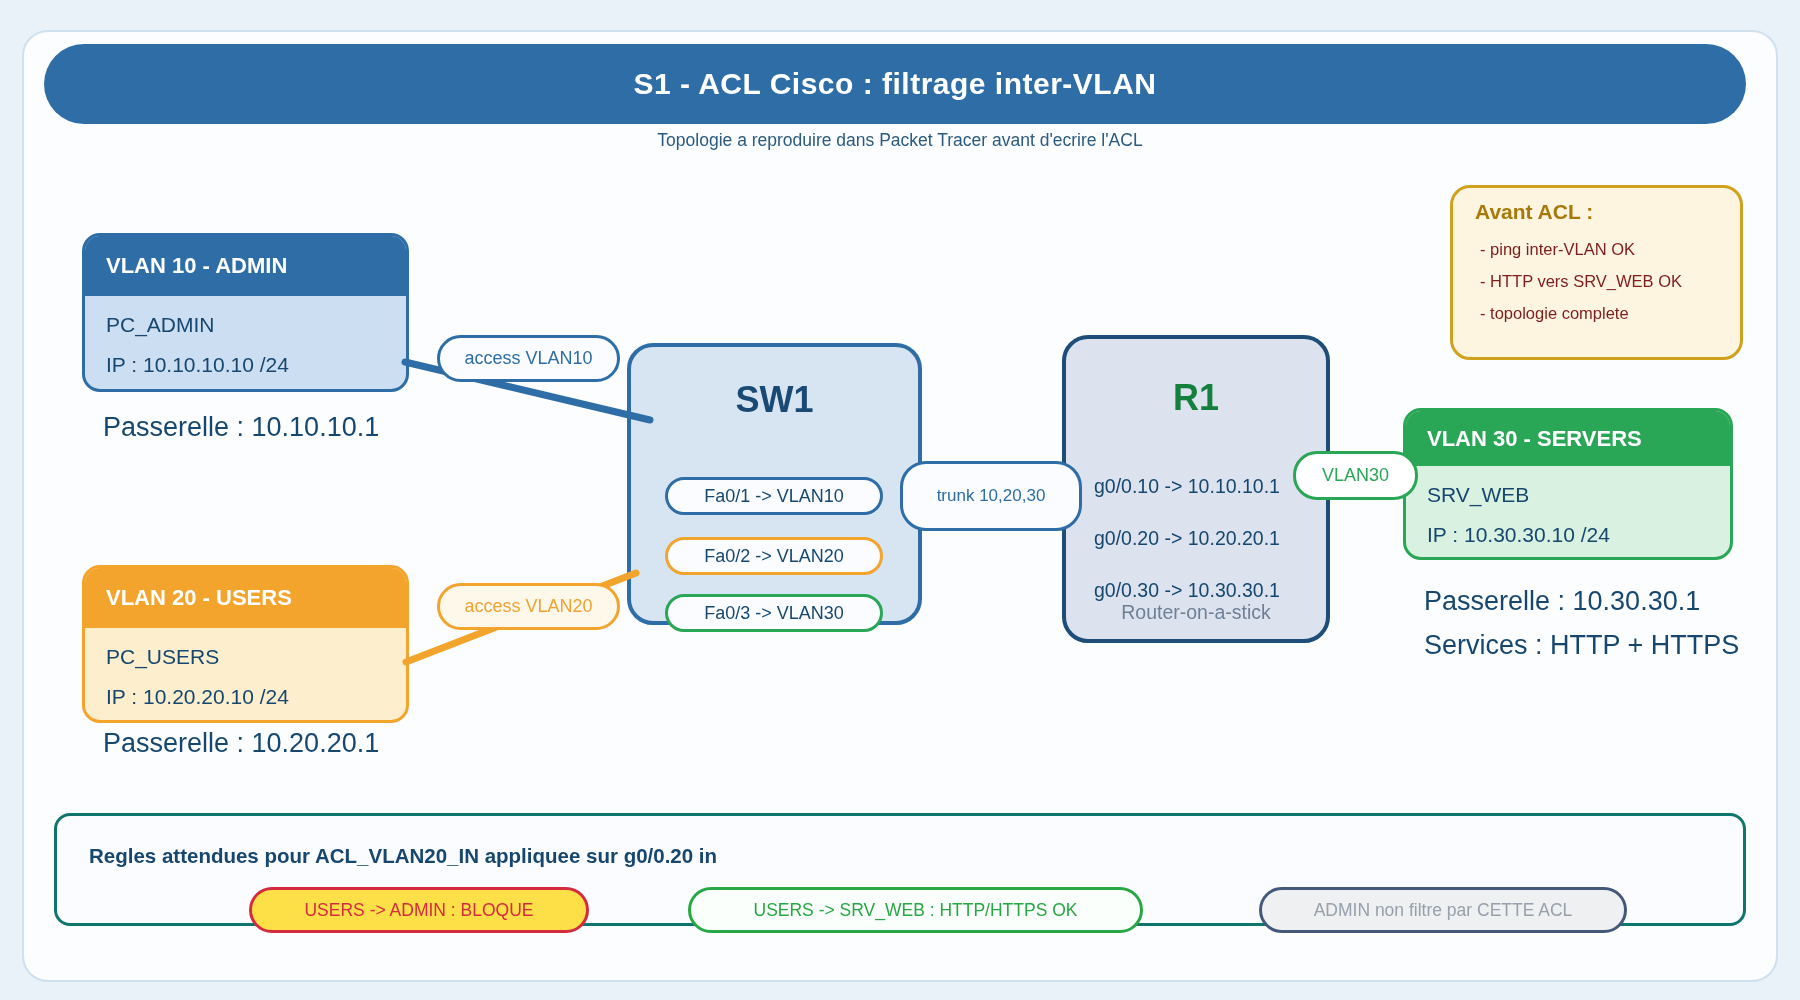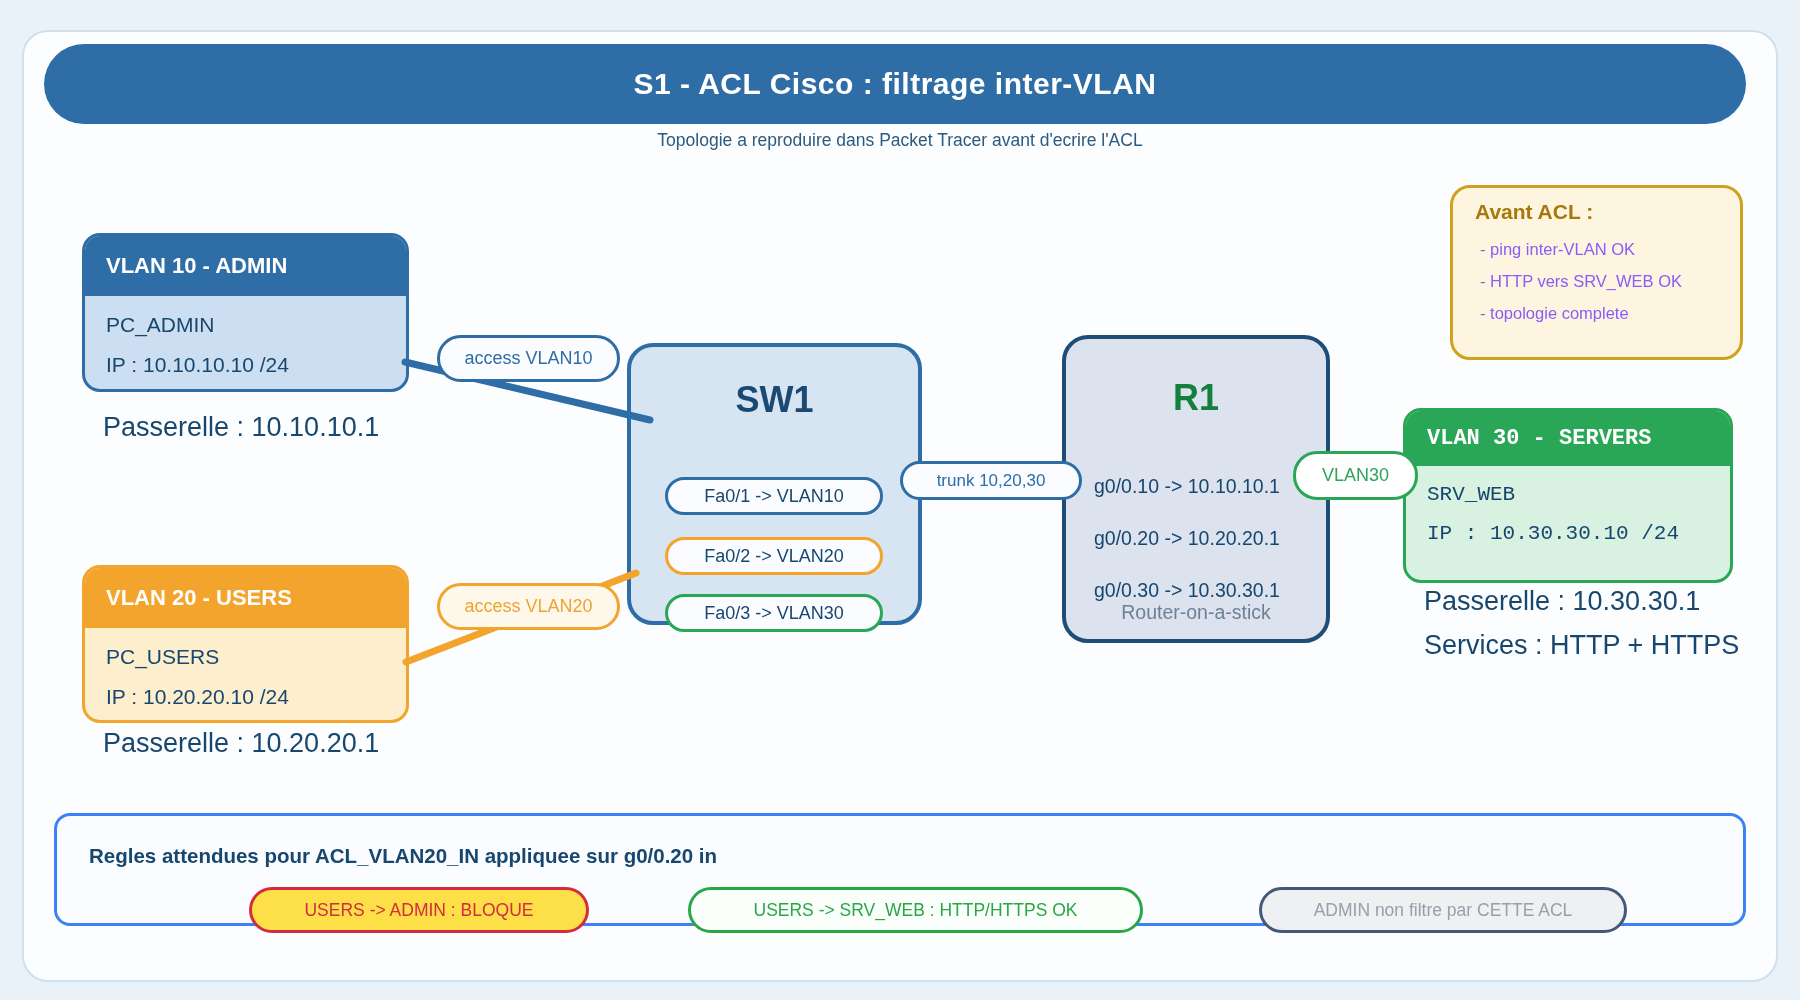--- a/index.html
+++ b/index.html
@@ -95,7 +95,7 @@
     padding:12px 0 0 22px;
   }
   #avant .ntitle { font-size:21px; font-weight:bold; color:#a8790a; margin-bottom:16px; }
-  #avant .nitem { font-size:16.5px; color:#8b5cf6; margin:0 0 13px 5px; }
+  #avant .nitem { font-size:16.5px; color:#7f1d1d; margin:0 0 13px 5px; }
   
   #rules {
     position:absolute; left:54px; top:813px; width:1692px; height:113px; z-index:1;

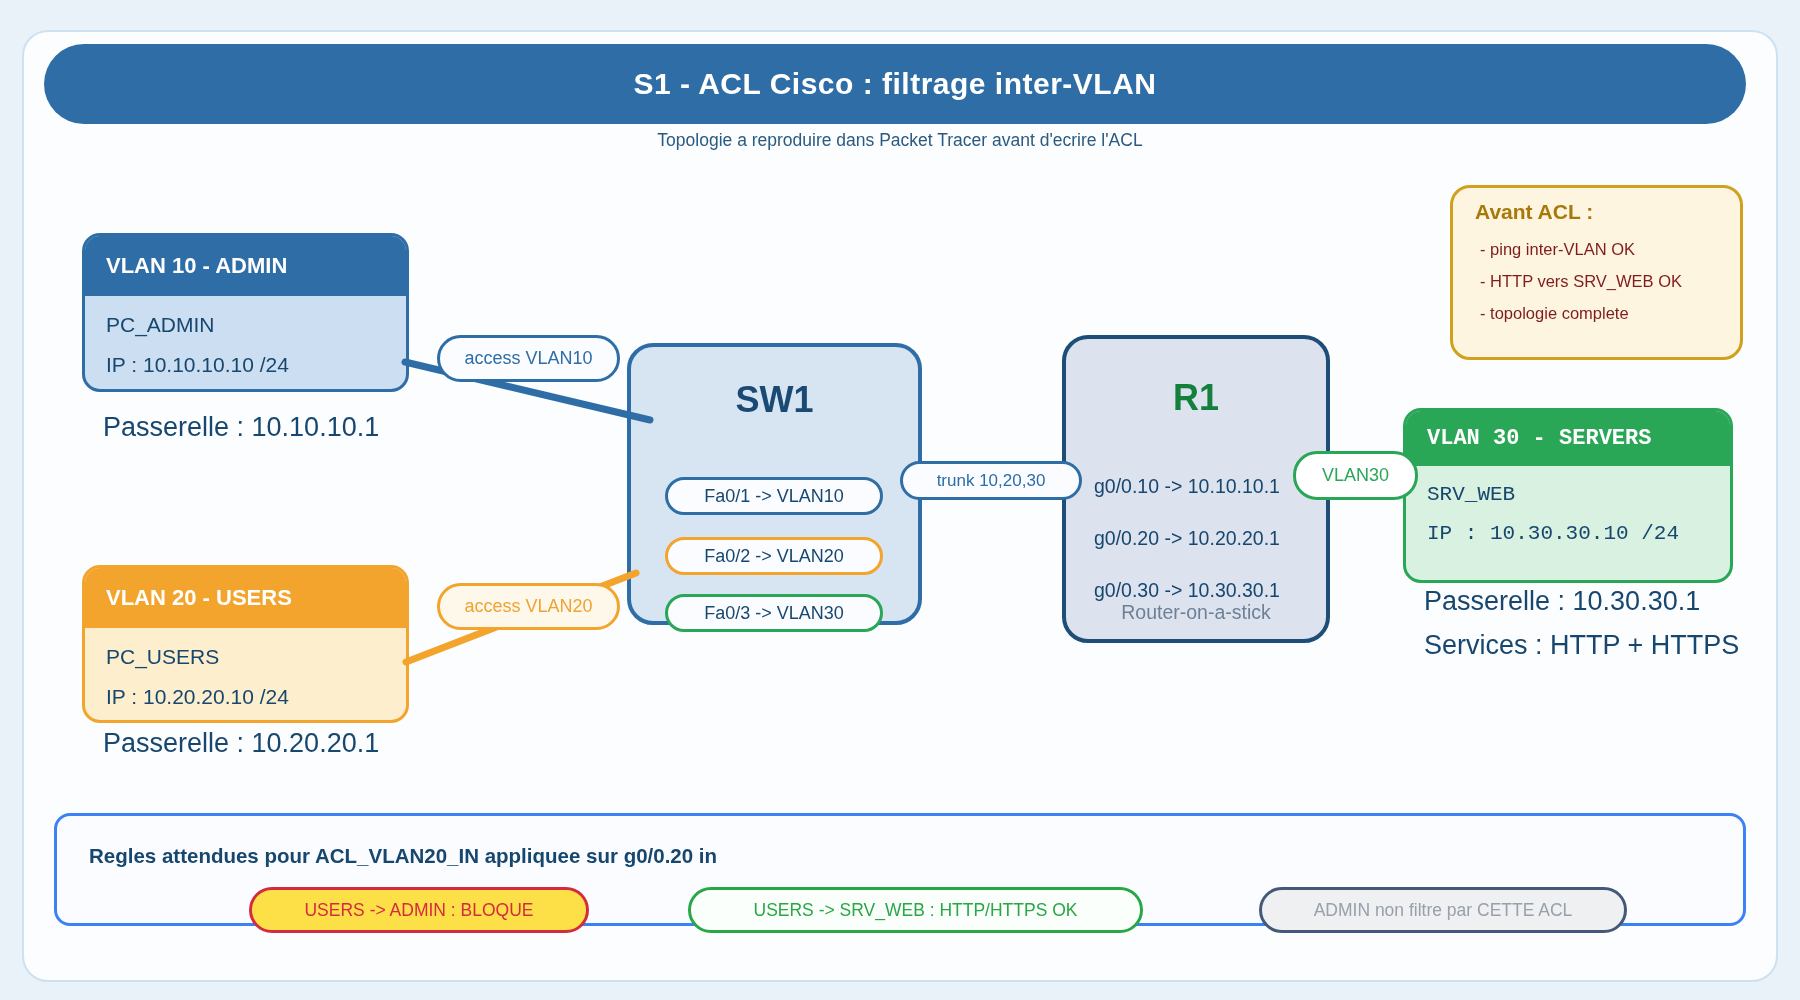--- a/index.html
+++ b/index.html
@@ -43,7 +43,7 @@
   #vlan10 .vhead { background:#2e6da6; }
   #vlan20 { left:82px; top:565px; width:327px; height:158px; border-color:#f2a42d; background:#fdeecd; }
   #vlan20 .vhead { background:#f2a42d; }
-  #vlan30 { left:1403px; top:408px; width:330px; height:175px; border-color:#2aa657; background:#d8f1e1;font-family:Liberation Mono, monospace; }
+  #vlan30 { left:1403px; top:408px; width:330px; height:152px; border-color:#2aa657; background:#d8f1e1; }
   #vlan30 .vhead { background:#2aa657; height:55px; }
   .freetext { position:absolute; font-size:27px; z-index:1; }
   #gw10 { left:103px; top:412px; }

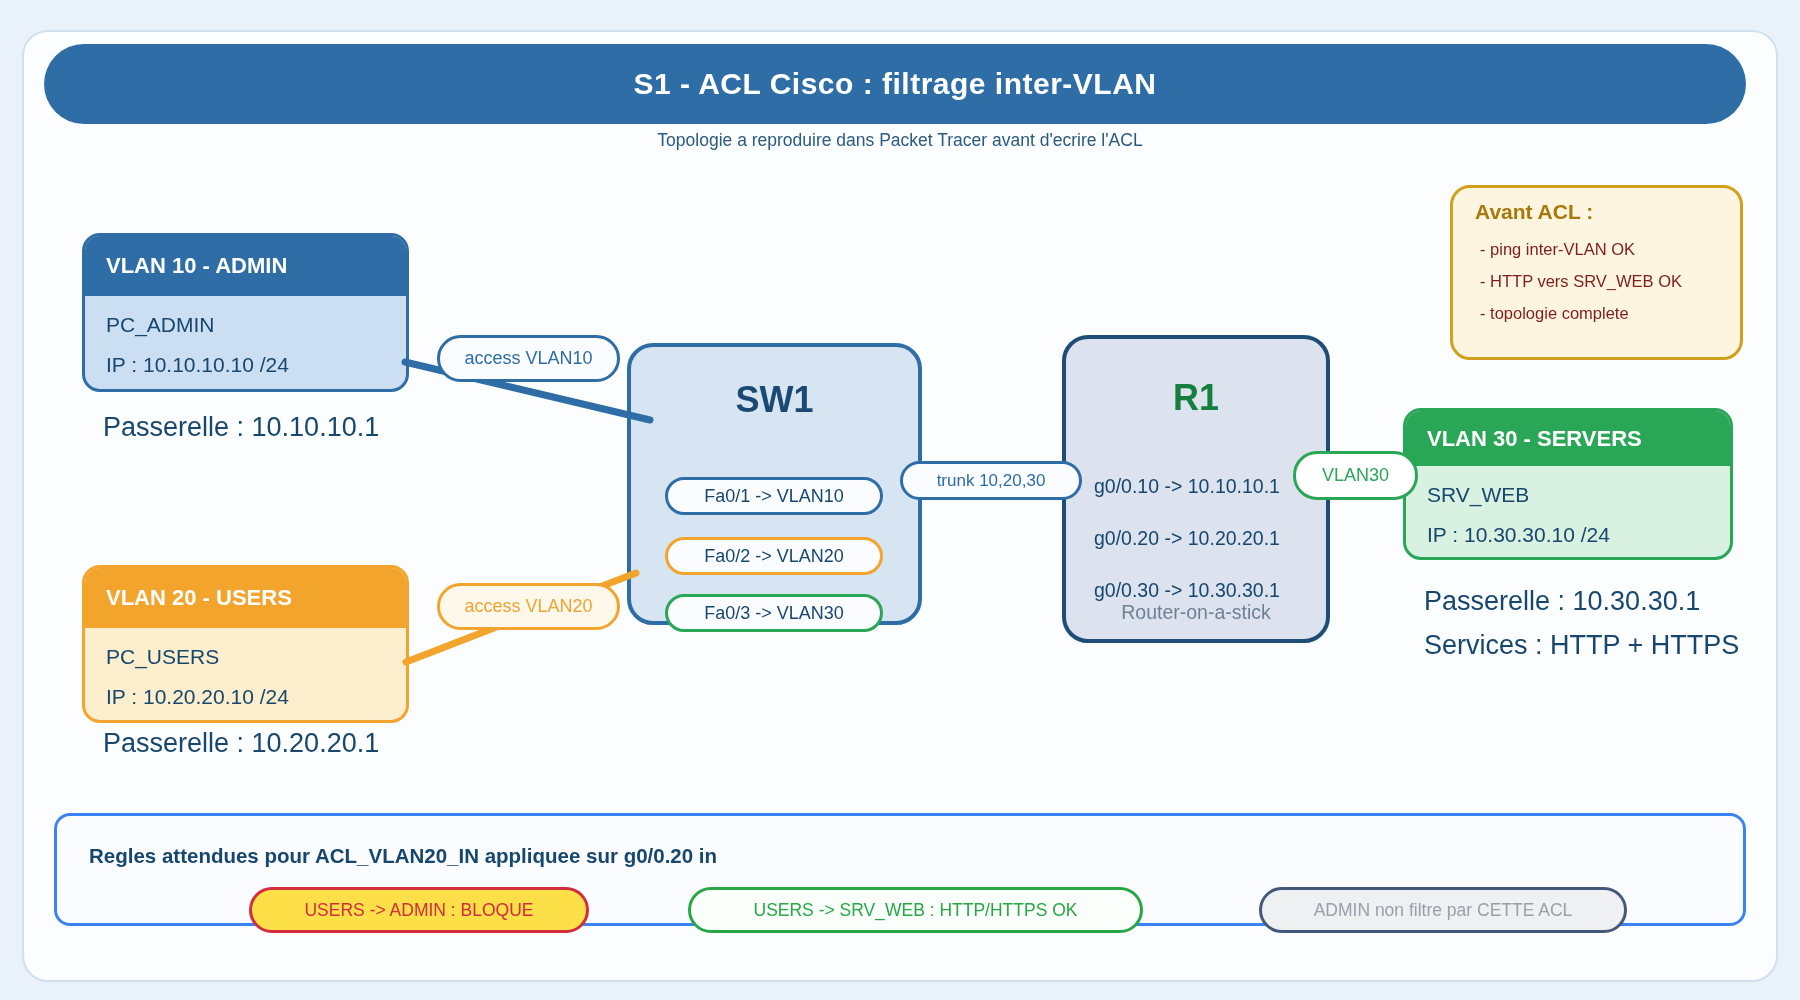--- a/index.html
+++ b/index.html
@@ -86,7 +86,7 @@
   }
   #pill-access10 { left:437px; top:335px; width:183px; height:47px; background:#fafcff; border-color:#2e6da6; color:#2e6da6; }
   #pill-access20 { left:437px; top:583px; width:183px; height:47px; background:#fdf8ea; border-color:#f2a42d; color:#f0a233; }
-  #pill-trunk    { left:900px; top:461px; width:182px; height:39px; background:#fafcff; border-color:#2e6da6; color:#2e6da6; font-size:17px; border-radius:26px; }
+  #pill-trunk    { left:900px; top:461px; width:182px; height:70px; background:#fafcff; border-color:#2e6da6; color:#2e6da6; font-size:17px; border-radius:26px; }
   #pill-vlan30   { left:1293px; top:451px; width:125px; height:49px; background:#ffffff; border-color:#2aa657; color:#2aa657; }
   
   #avant {

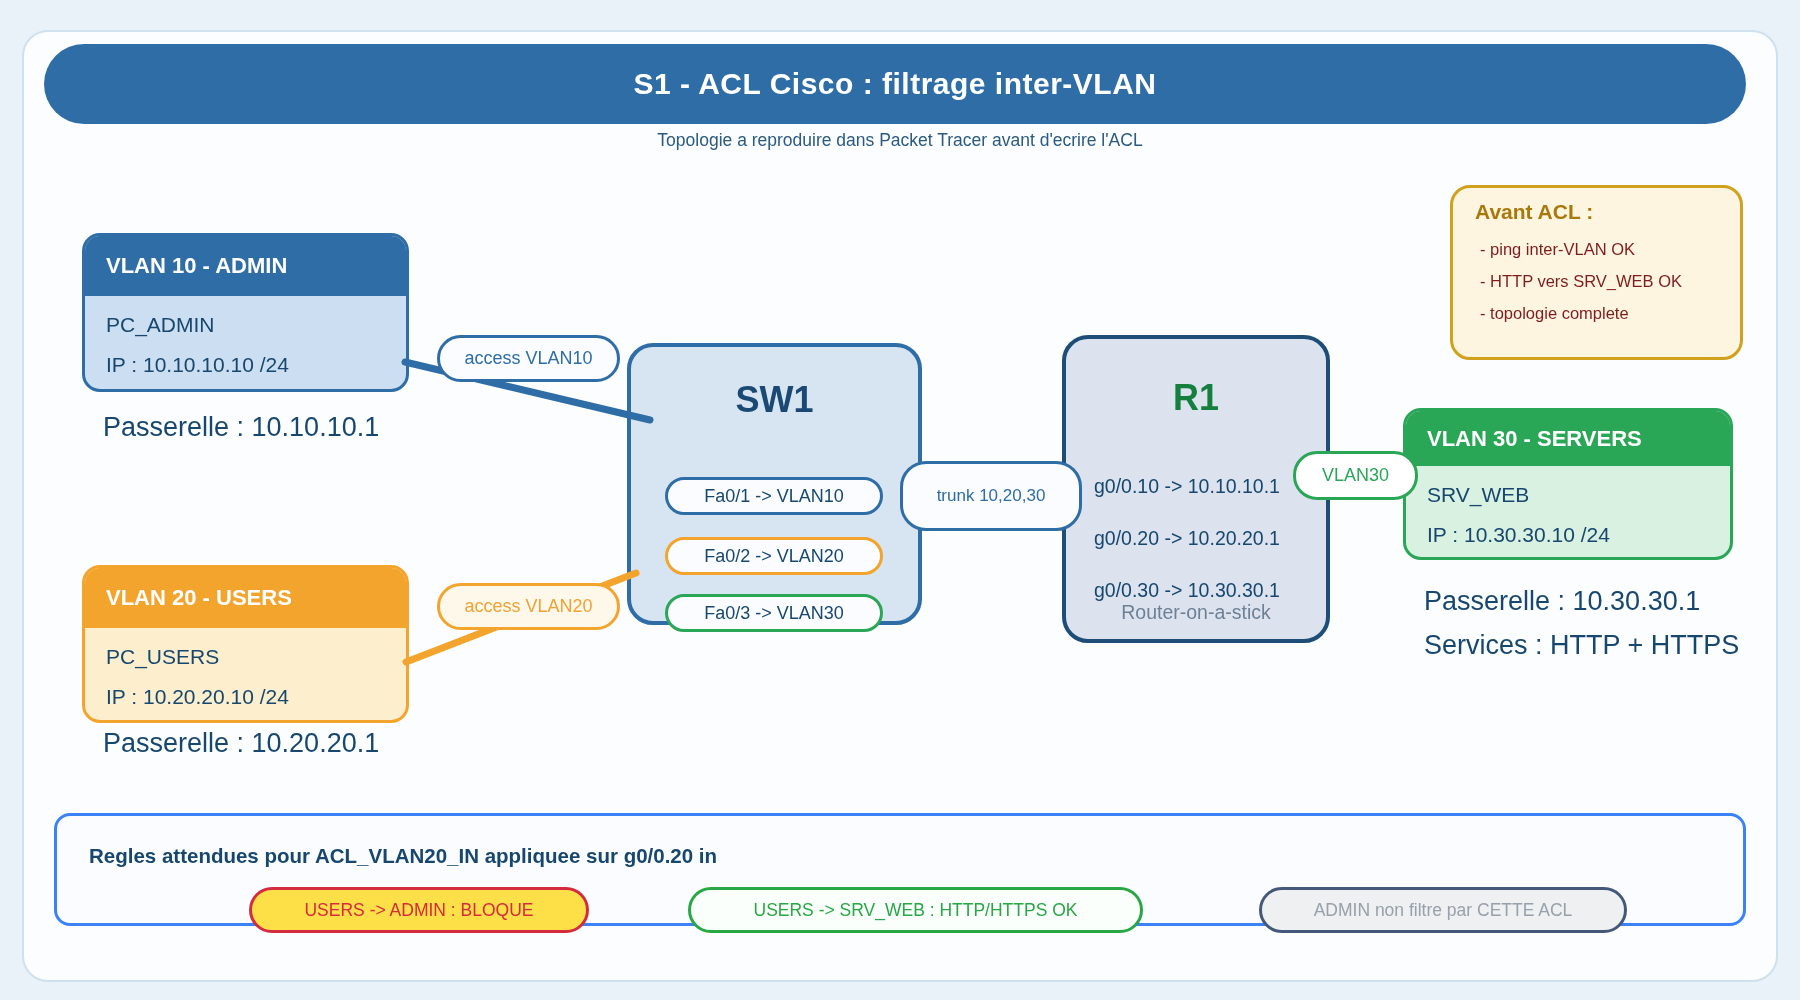--- a/index.html
+++ b/index.html
@@ -99,7 +99,7 @@
   
   #rules {
     position:absolute; left:54px; top:813px; width:1692px; height:113px; z-index:1;
-    background:#fafcff; border:3px solid #3b82f6; border-radius:16px;
+    background:#fafcff; border:3px solid #0f766e; border-radius:16px;
   }
   #rules .rheading {
     position:absolute; left:32px; top:28px;

